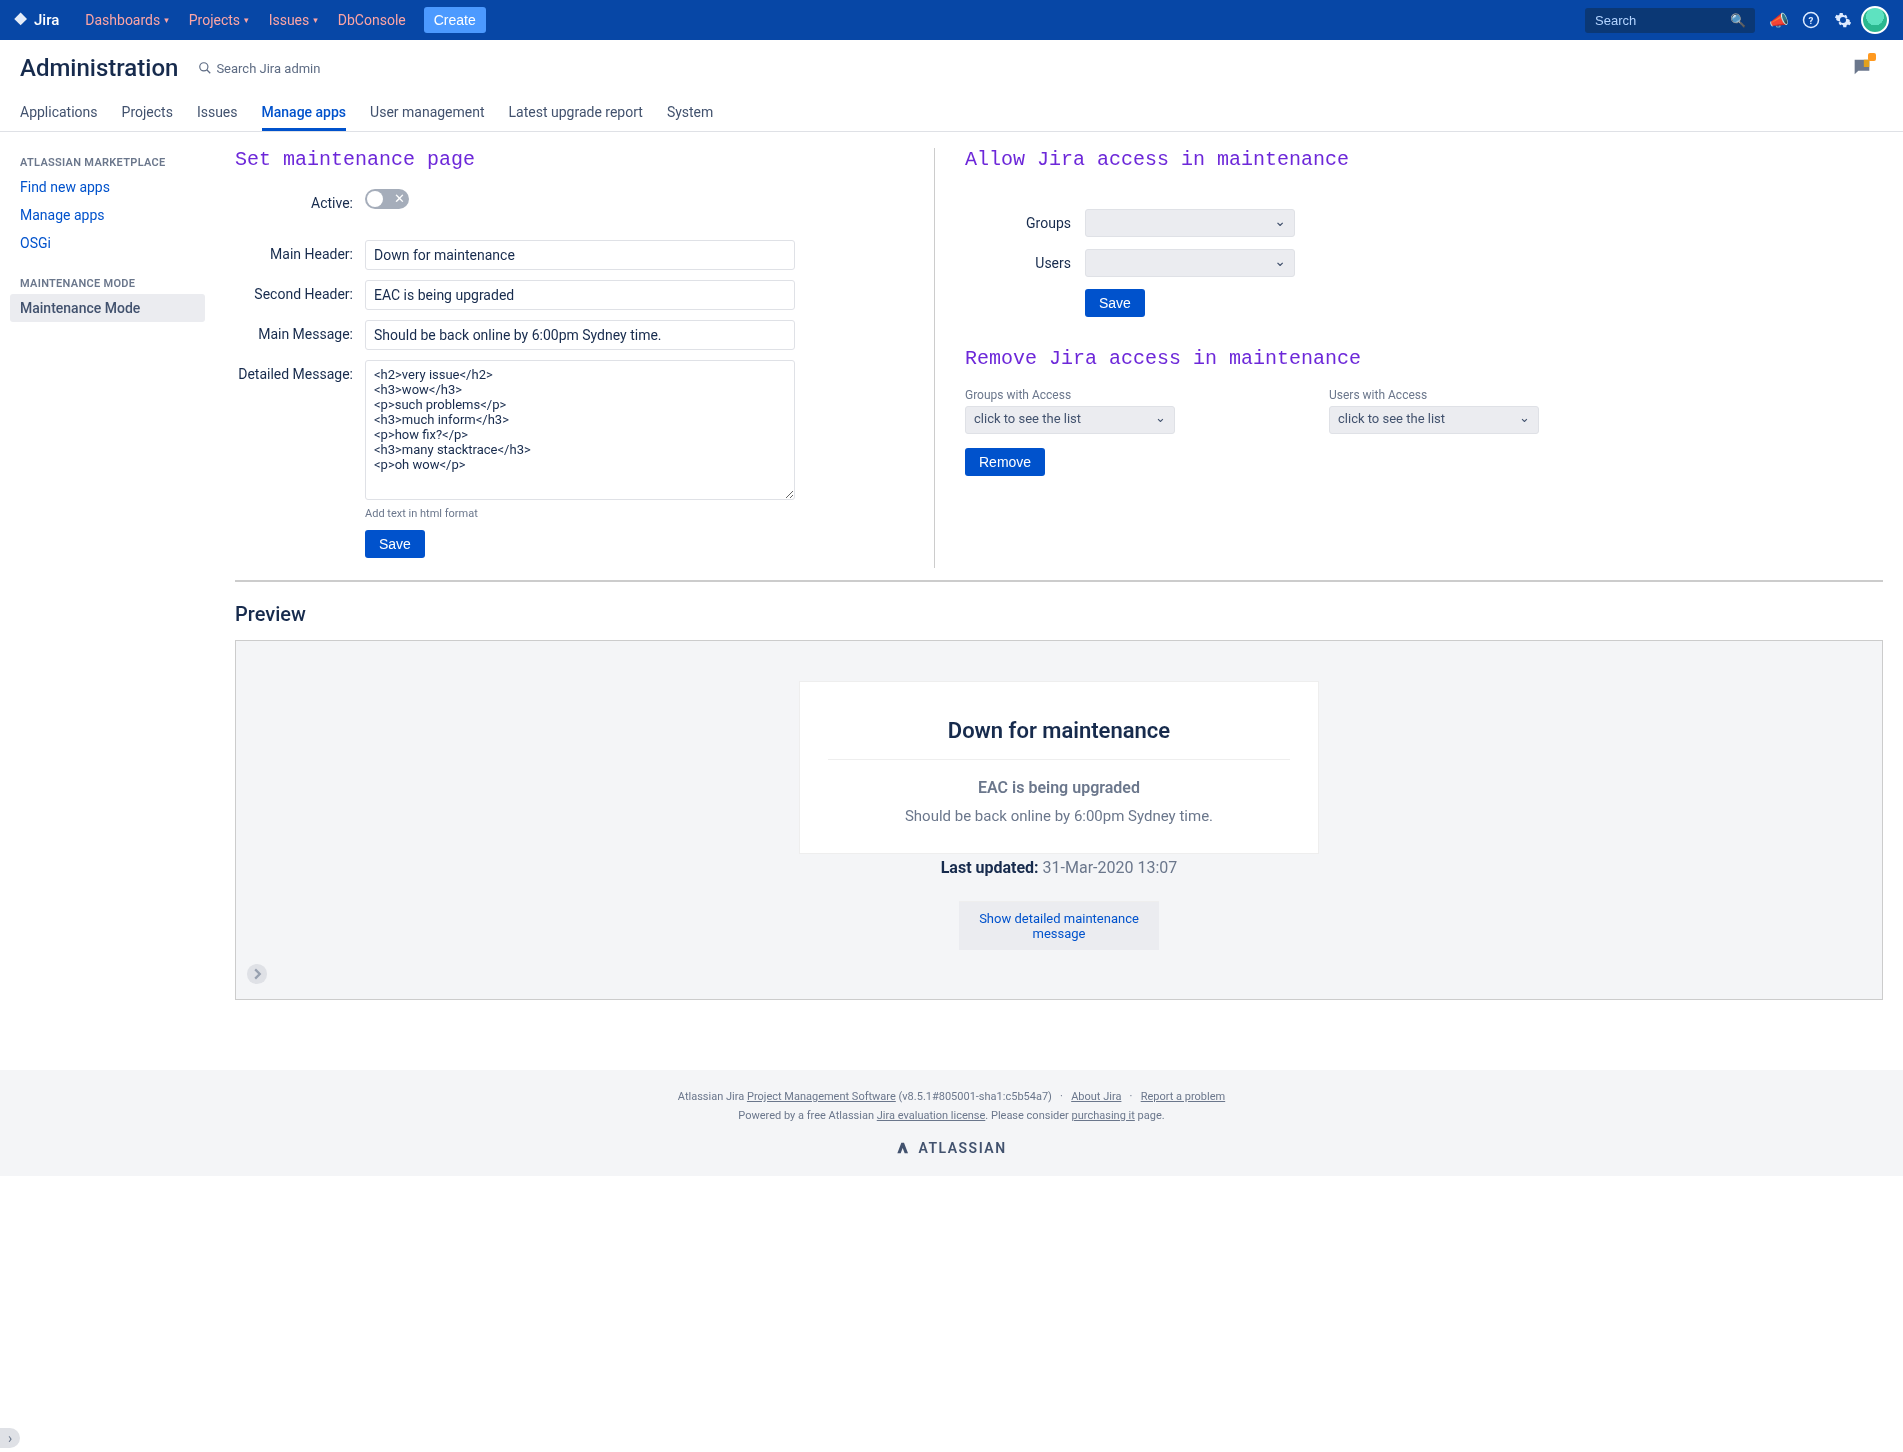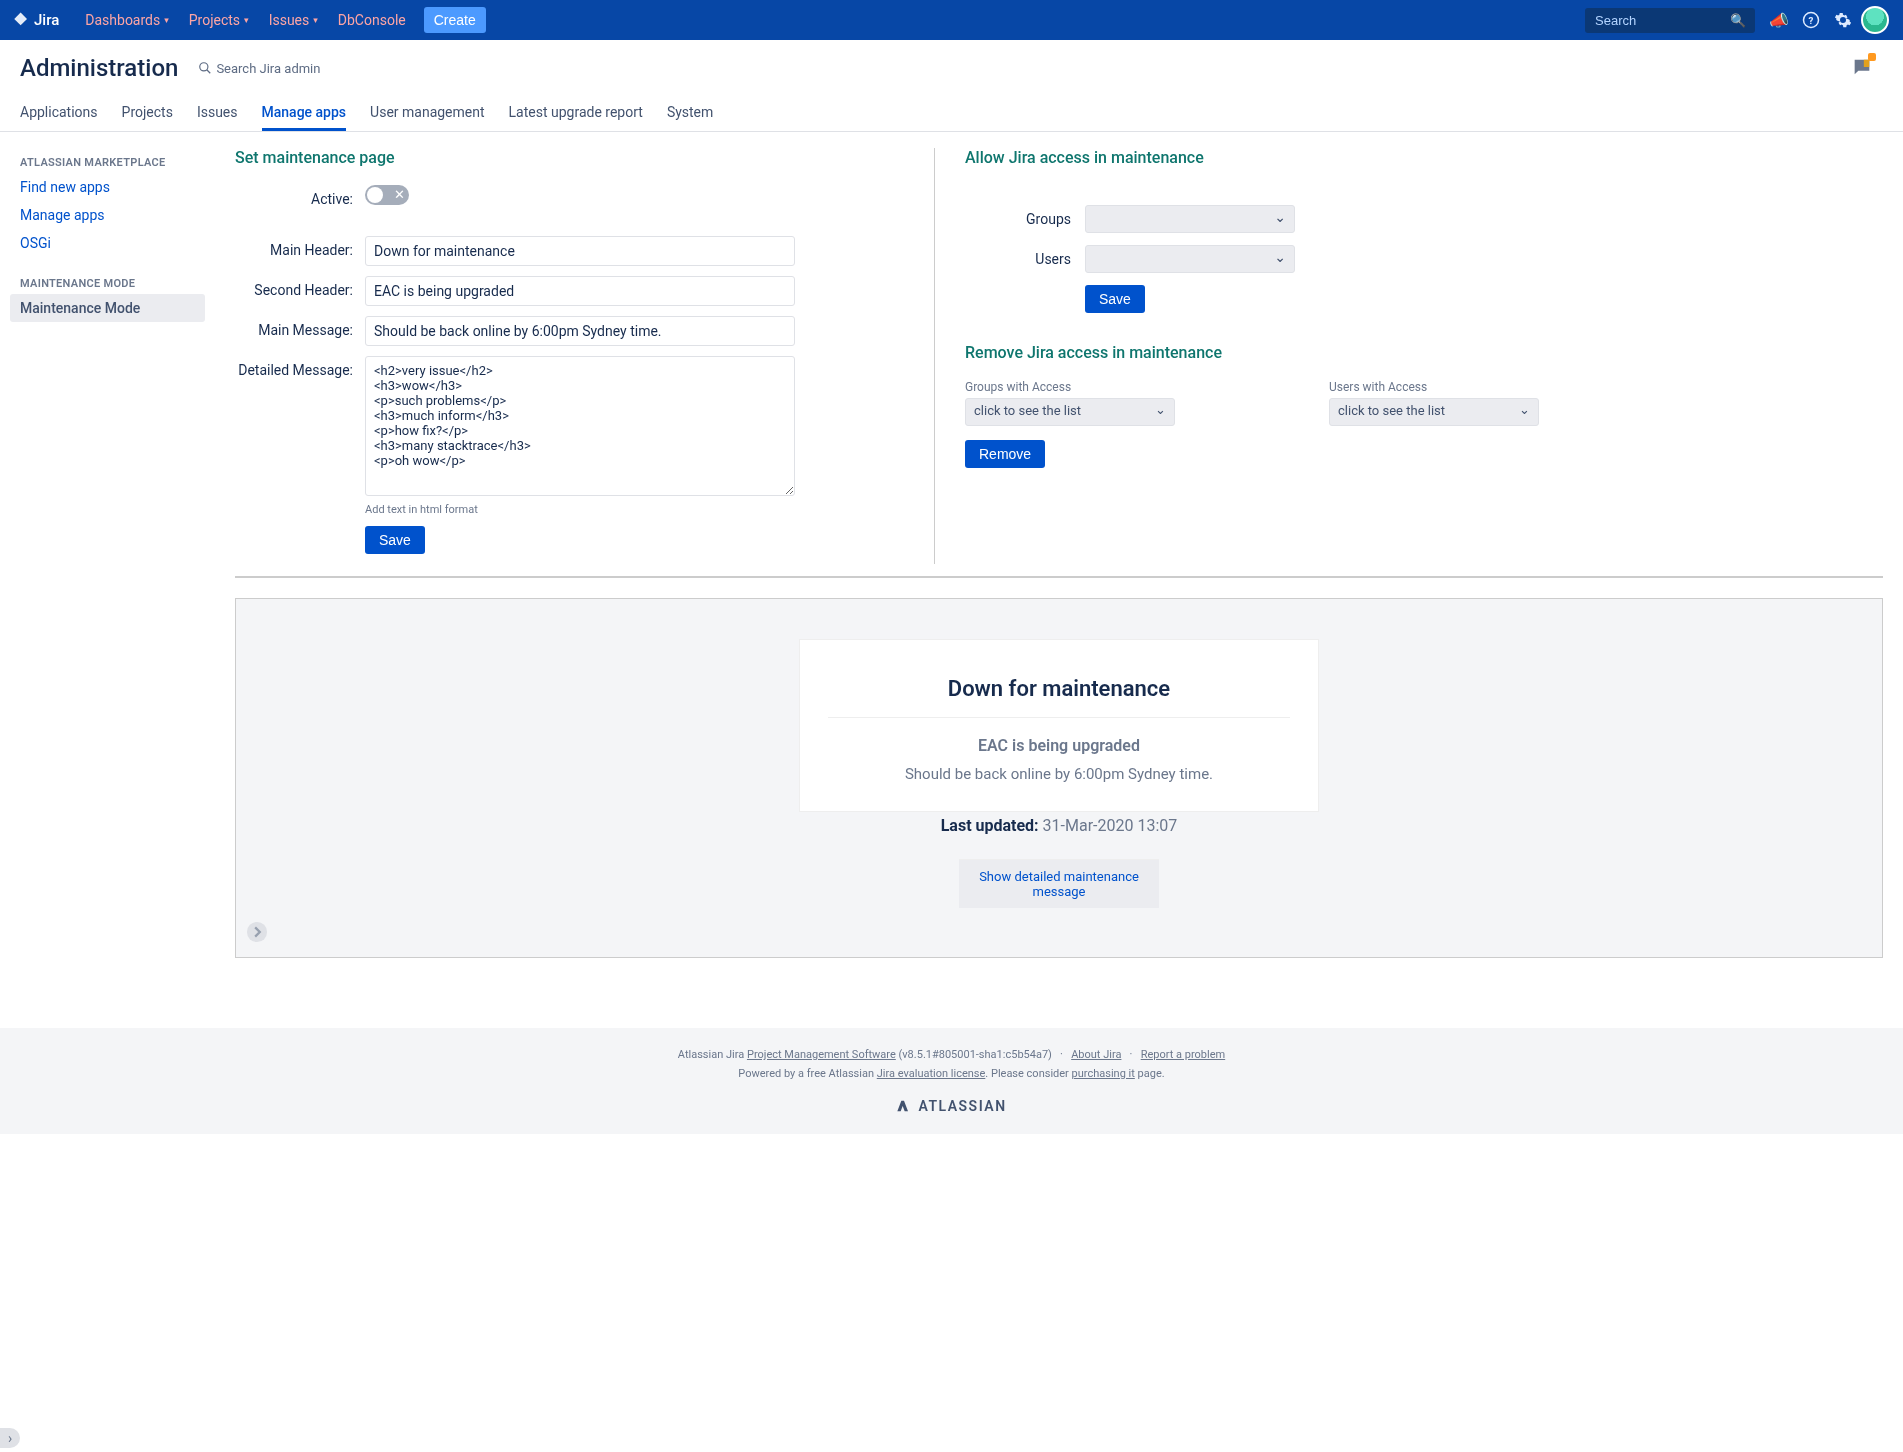--- a/index.html
+++ b/index.html
@@ -46,7 +46,7 @@
 .left-panel { flex: 0 0 700px; padding-right: 30px; border-right: 1px solid #ccc; }
 .right-panel { flex: 1; padding-left: 30px; }
 
-h2.section { font-size: 16px; font-weight: 500; color: #0f766e; margin-bottom: 18px; }
+h2.section { font-size: 20px; font-weight: 500; color: #6d28d9; margin-bottom: 18px; font-family: Liberation Mono, monospace; }
 
 .form-row { display: flex; align-items: flex-start; margin-bottom: 10px; }
 .form-row label { width: 130px; text-align: right; padding-right: 12px; padding-top: 6px; font-size: 14px; color: #172B4D; }

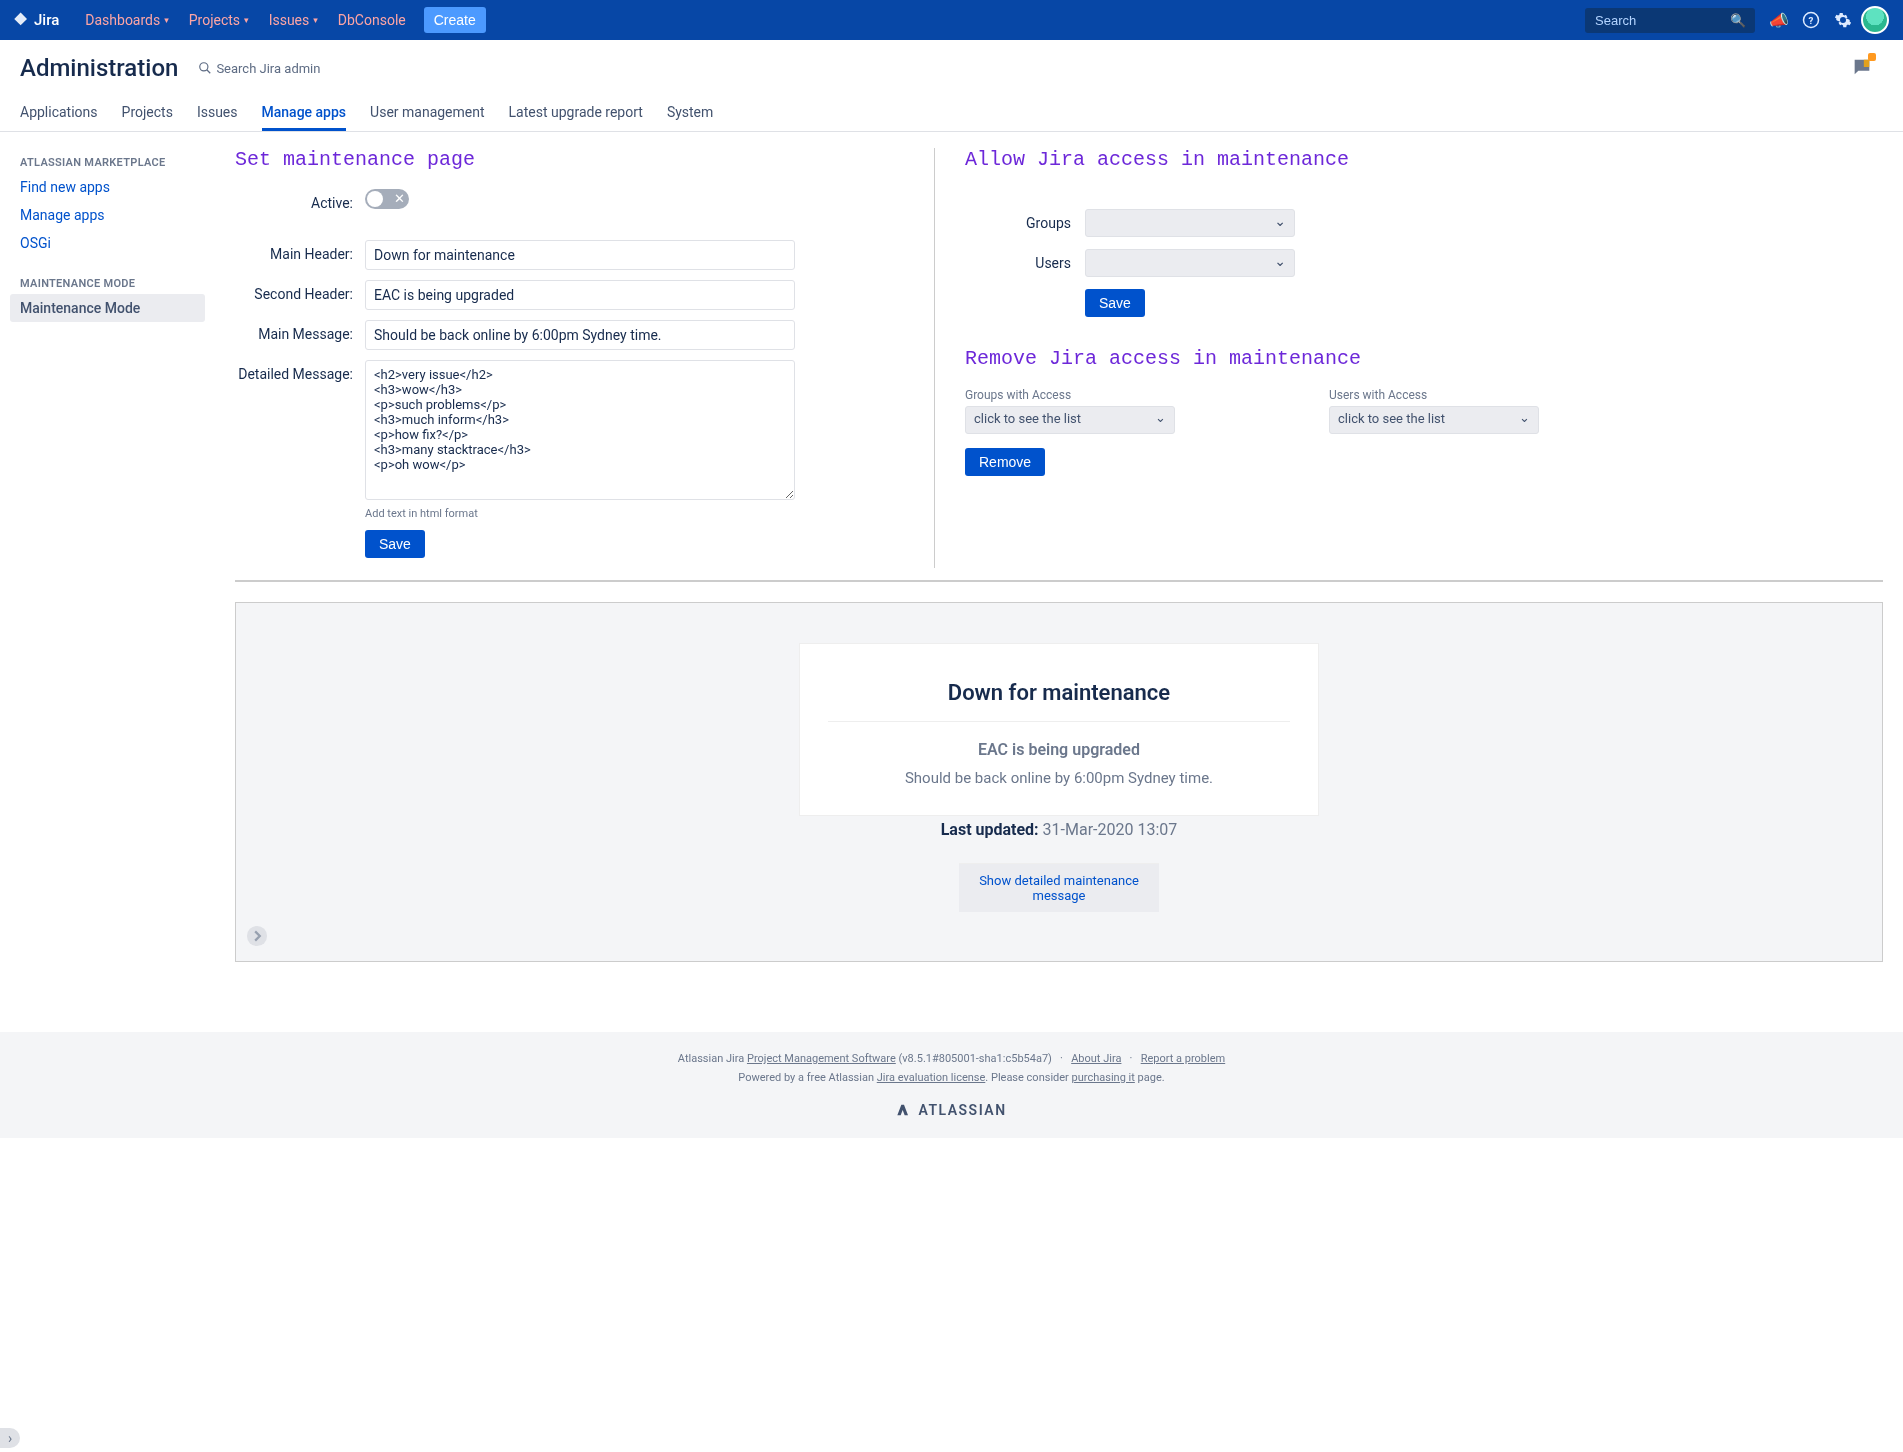--- a/index.html
+++ b/index.html
@@ -263,6 +263,7 @@
     </div>
 
     <div class="preview">
+      <h2>Preview</h2>
       <div class="preview-box">
         <div class="preview-card">
           <h1>Down for maintenance</h1>

